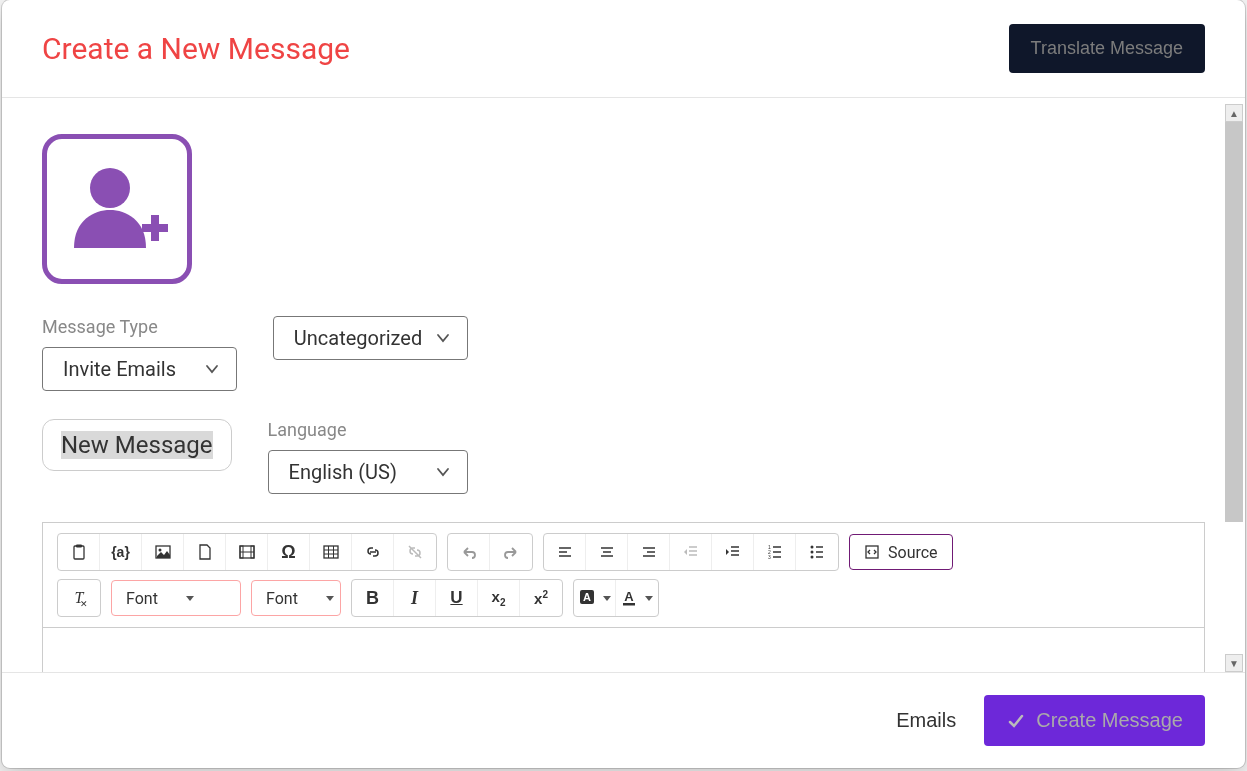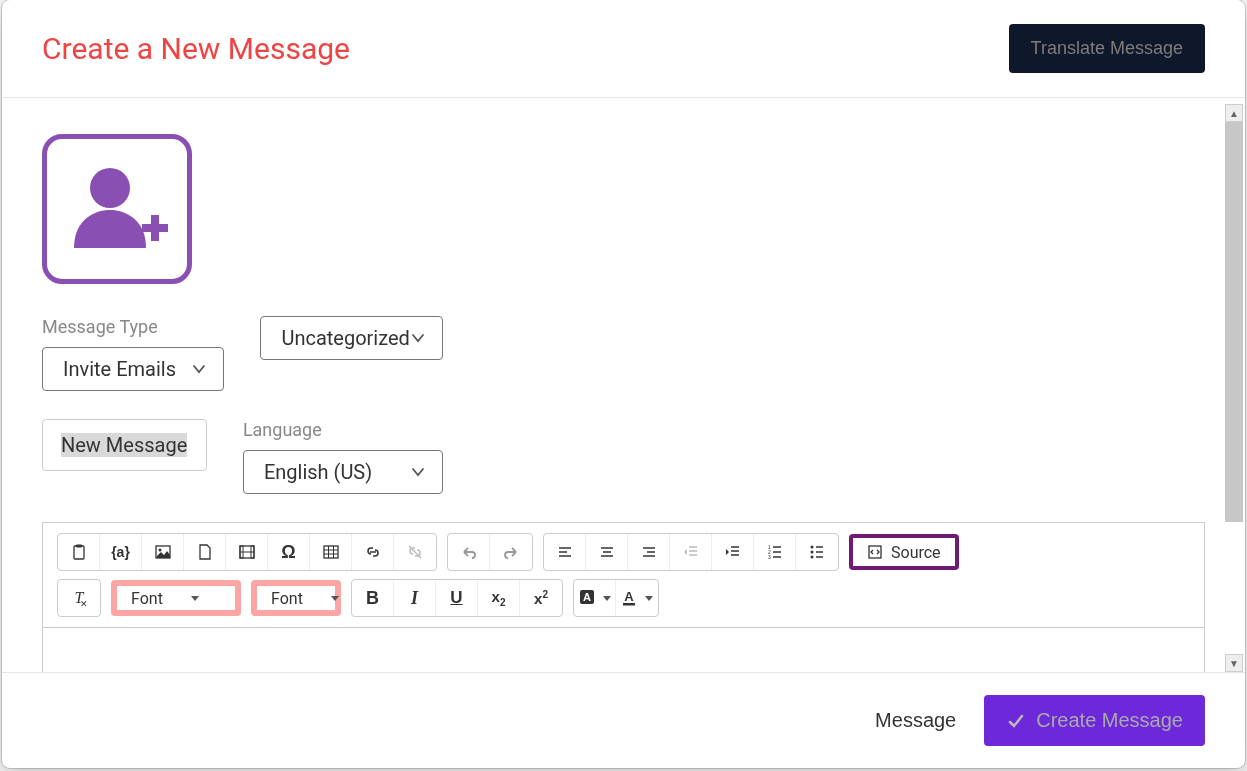--- a/index.html
+++ b/index.html
@@ -39,8 +39,8 @@
     width: 16px; height: 16px; display: inline-flex; align-items: center; justify-content: center;
   }
   .text-input {
-    height: 52px; border: 1px solid #ccc; border-radius: 4px; width: 100%;
-    padding: 0 18px; font-size: 20px; color: #333;
+    height: 52px; border: 1px solid #ccc; border-radius: 12px; width: 100%;
+    padding: 0 18px; font-size: 24px; color: #333;
   }
   .text-input .hl { background: #d9d9d9; }
   .desc-wrap { flex: 1; }

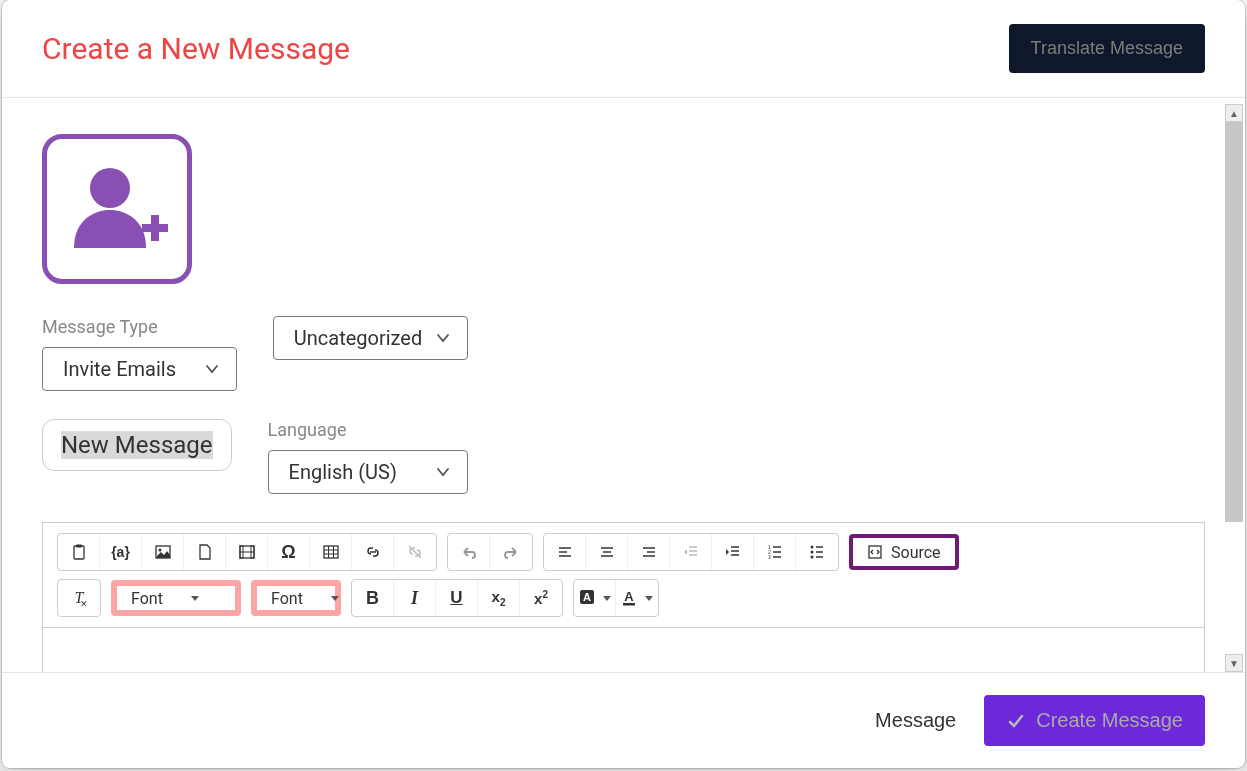--- a/index.html
+++ b/index.html
@@ -69,7 +69,7 @@
     font-size: 16px; color: #333;
   }
   .tb-source {
-    height: 36px; border: 4px solid #701a75; border-radius: 4px; background: #fff;
+    height: 36px; border: 1px solid #701a75; border-radius: 4px; background: #fff;
     display: inline-flex; align-items: center; gap: 8px; padding: 0 14px; cursor: pointer;
     font-size: 16px; color: #333;
   }

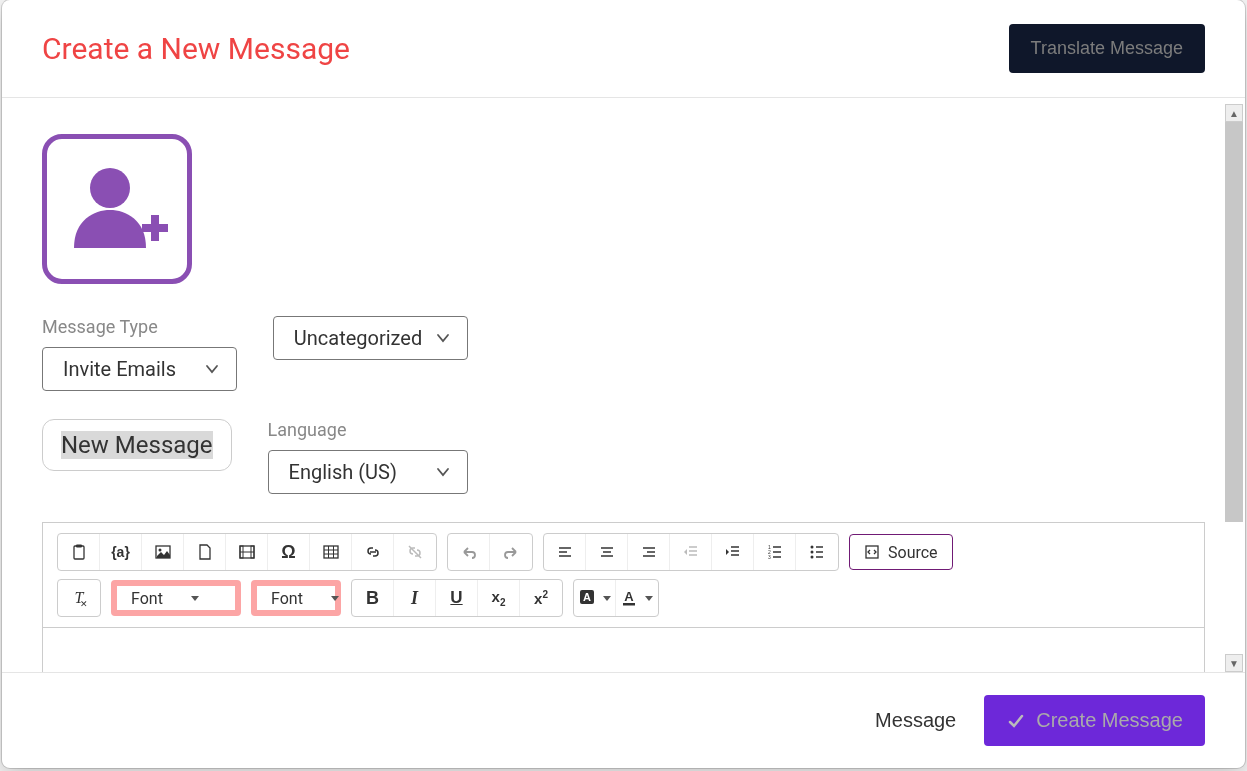--- a/index.html
+++ b/index.html
@@ -64,7 +64,7 @@
   .tb-btn:last-child { border-right: none; }
   .tb-btn.disabled { color: #bbb; cursor: not-allowed; }
   .tb-select {
-    height: 36px; border: 6px solid #fca5a5; border-radius: 4px; background: #fff;
+    height: 36px; border: 1px solid #fca5a5; border-radius: 4px; background: #fff;
     display: flex; align-items: center; padding: 0 10px 0 14px; gap: 24px; cursor: pointer;
     font-size: 16px; color: #333;
   }

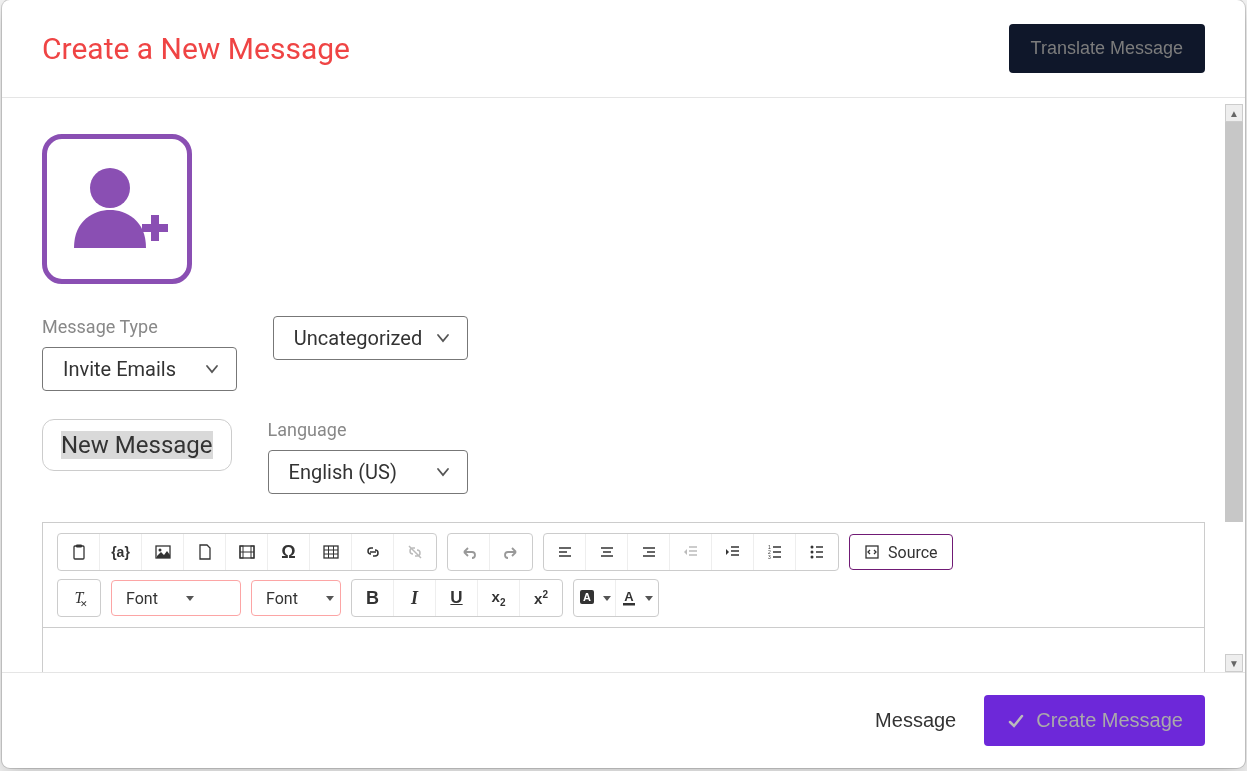--- a/index.html
+++ b/index.html
@@ -411,7 +411,7 @@
   </div>
 
   <div class="modal-footer">
-    <button class="btn-cancel">Message</button>
+    <button class="btn-cancel">Emails</button>
     <button class="btn-create">
       <span>
           <svg width="20" height="20" viewBox="0 0 20 20">

